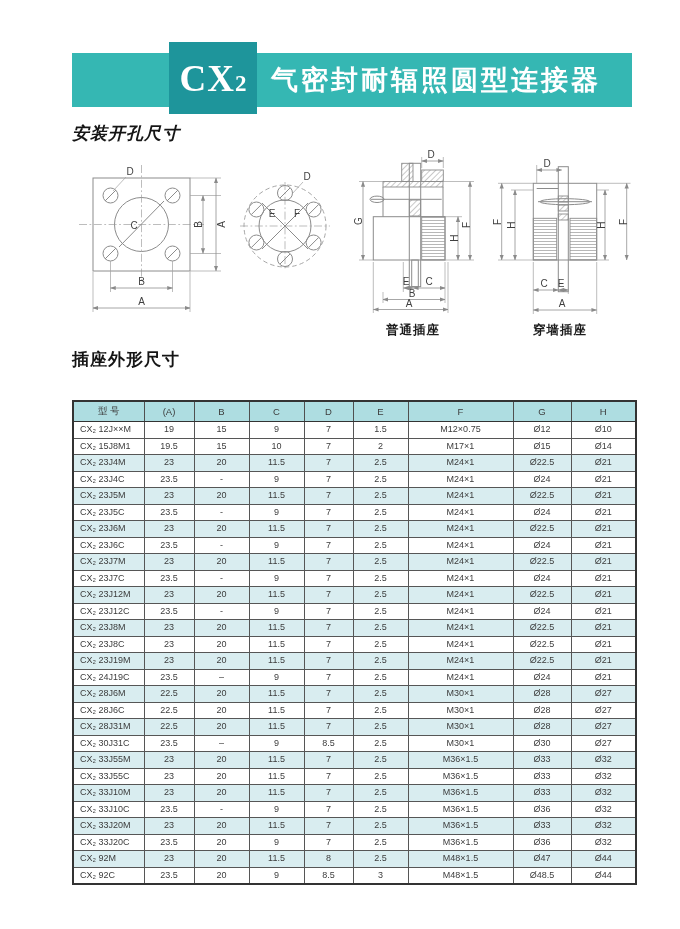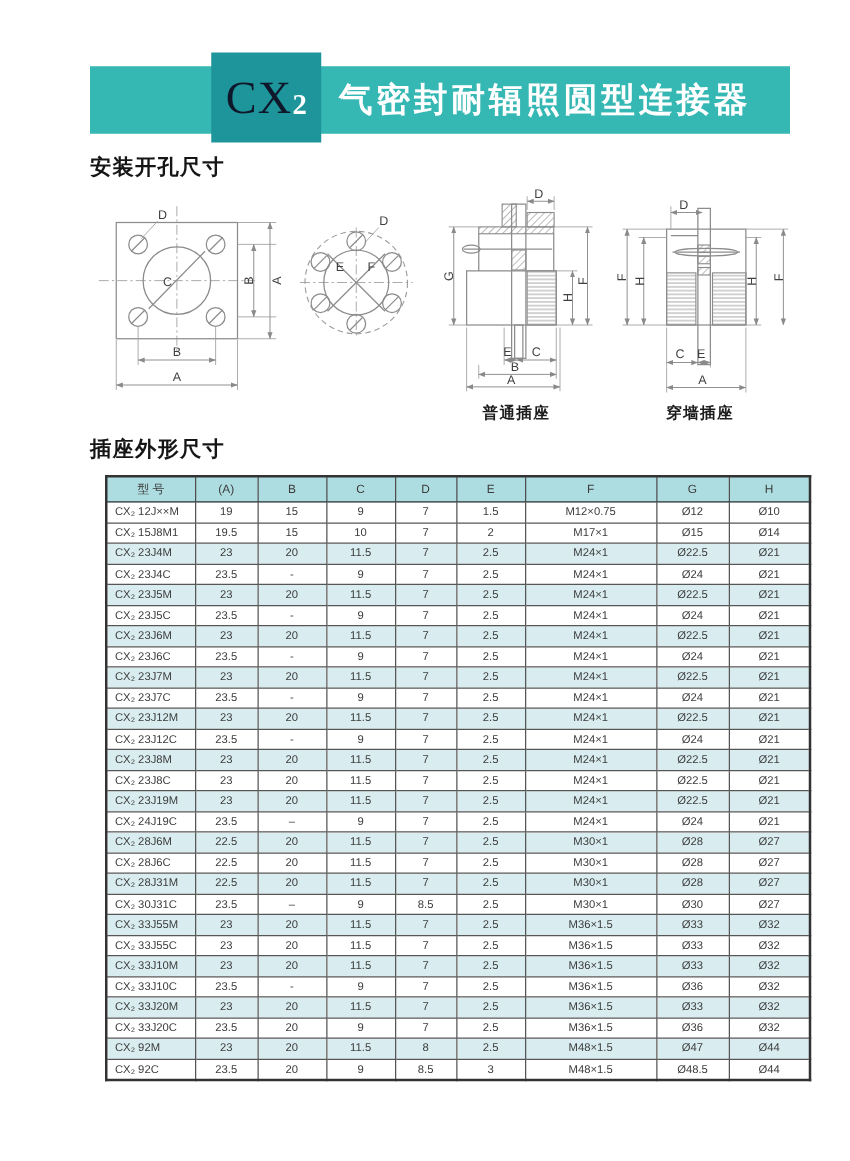--- a/index.html
+++ b/index.html
@@ -10,7 +10,7 @@
   .banner-strip{position:absolute;left:72px;top:53px;width:560px;height:54px;background:var(--teal,#35b7b3);}
   .logo-box{position:absolute;left:169px;top:42px;width:88px;height:72px;background:var(--dark-teal,#1e959b);
             display:flex;align-items:center;justify-content:center;}
-  .logo-main{font-family:"Liberation Serif","DejaVu Serif",serif;font-weight:400;font-size:37px;color:#0f172a;letter-spacing:1px;}
+  .logo-main{font-family:"Liberation Serif","DejaVu Serif",serif;font-weight:700;font-size:37px;color:#ffffff;letter-spacing:1px;}
   .logo-sub{font-family:"Liberation Serif","DejaVu Serif",serif;font-weight:700;font-size:23px;color:#fff;position:relative;top:6px;}
   .banner-title{position:absolute;left:271px;top:53px;height:56px;line-height:54px;color:#fff;
                 font-size:27px;font-weight:700;letter-spacing:3px;white-space:nowrap;}

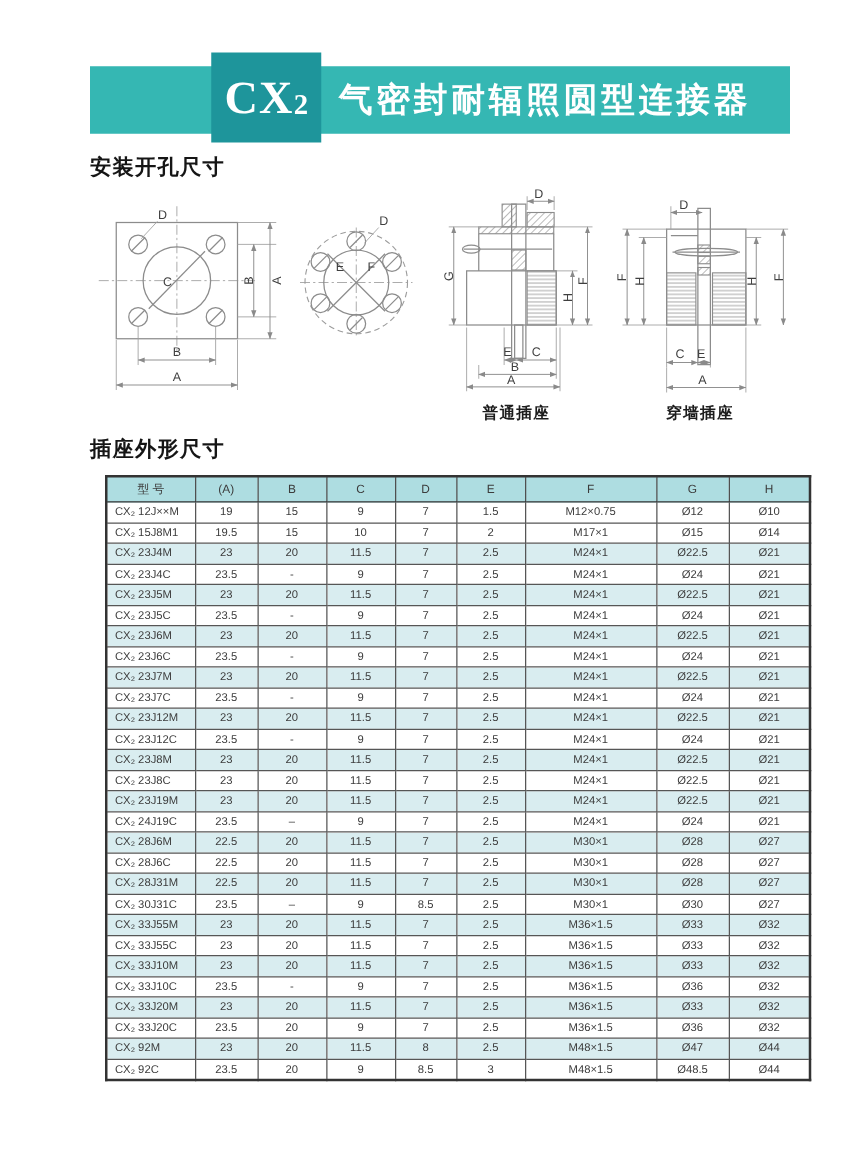--- a/index.html
+++ b/index.html
@@ -17,7 +17,7 @@
 
   
   .section-heading{position:absolute;left:72px;font-size:17px;font-weight:700;color:#151515;letter-spacing:1px;}
-  .h-mounting{top:122px;}
+  .h-mounting{top:122px;font-style:italic;}
   .h-outline{top:348px;}
 
   

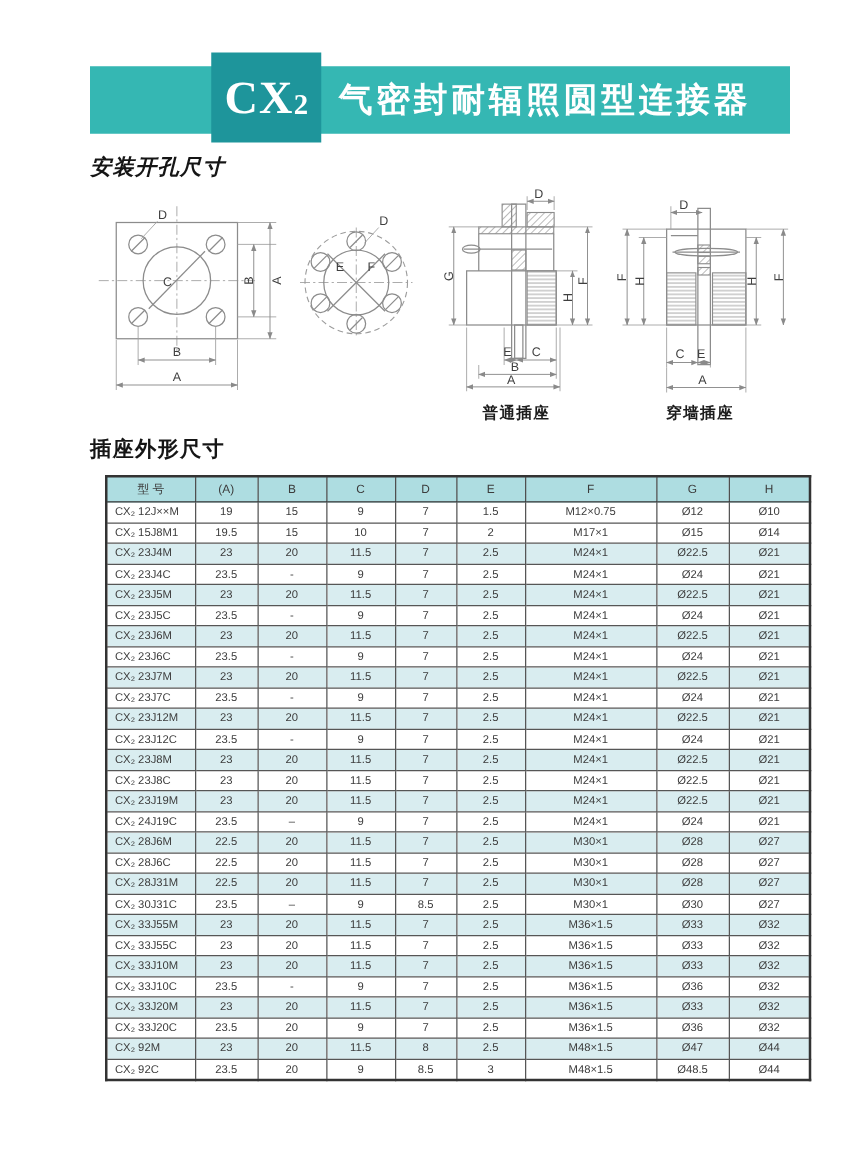--- a/index.html
+++ b/index.html
@@ -33,8 +33,8 @@
   .figures text.cap{font:700 12.5px "Liberation Sans","DejaVu Sans",sans-serif;fill:#1c1c1c;text-anchor:middle;letter-spacing:1px;}
 
   
-  table.spec{position:absolute;left:72px;top:380px;width:563px;border-collapse:collapse;table-layout:fixed;
-             border:2px solid #333;font-size:9px;color:#3c3c3c;margin-left:12px;}
+  table.spec{position:absolute;left:72px;top:400px;width:563px;border-collapse:collapse;table-layout:fixed;
+             border:2px solid #333;font-size:9px;color:#3c3c3c;}
   table.spec th{background:var(--hdr-bg,#aedde1);border:1px solid #4f4f4f;border-bottom:1.6px solid #333;
                 height:19px;font-weight:400;font-size:9.5px;padding:0;}
   table.spec td{border:1px solid #565656;height:15.5px;line-height:15.5px;padding:0;text-align:center;

